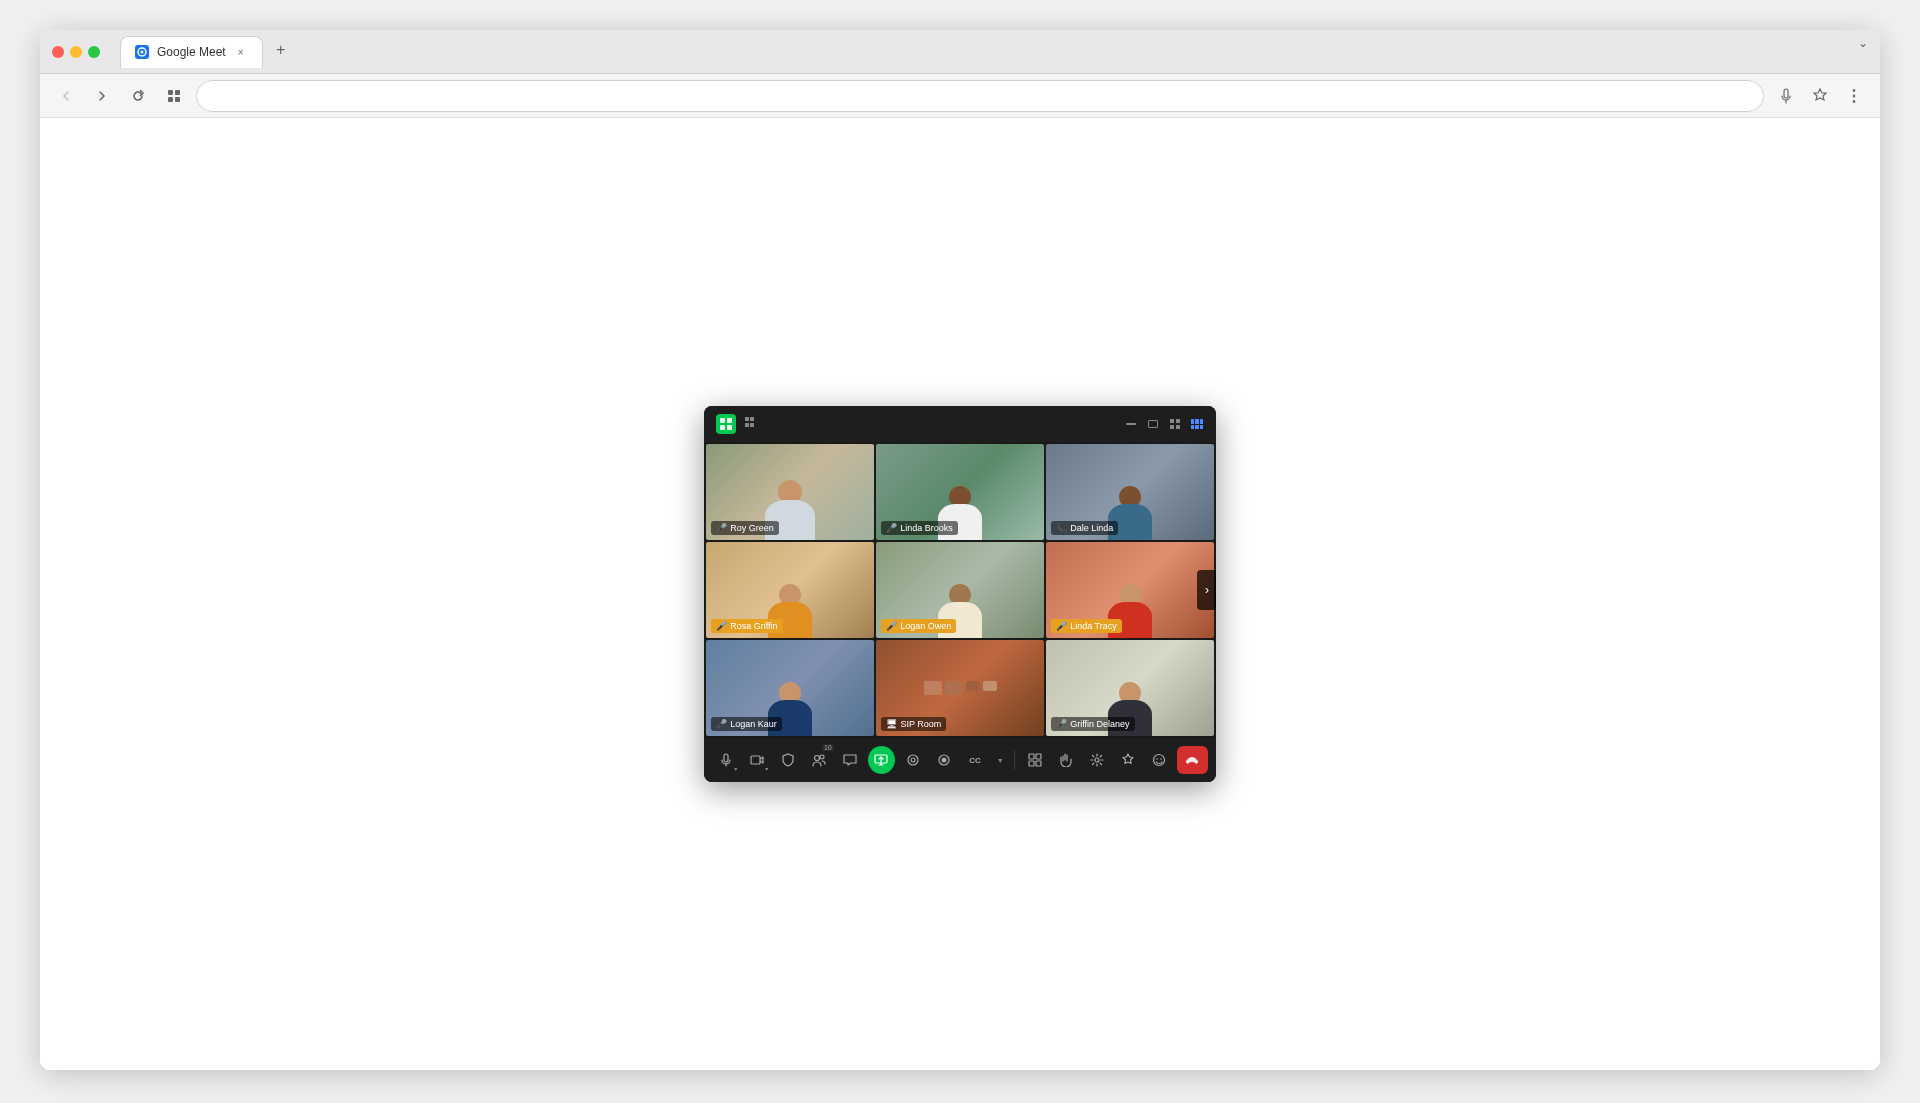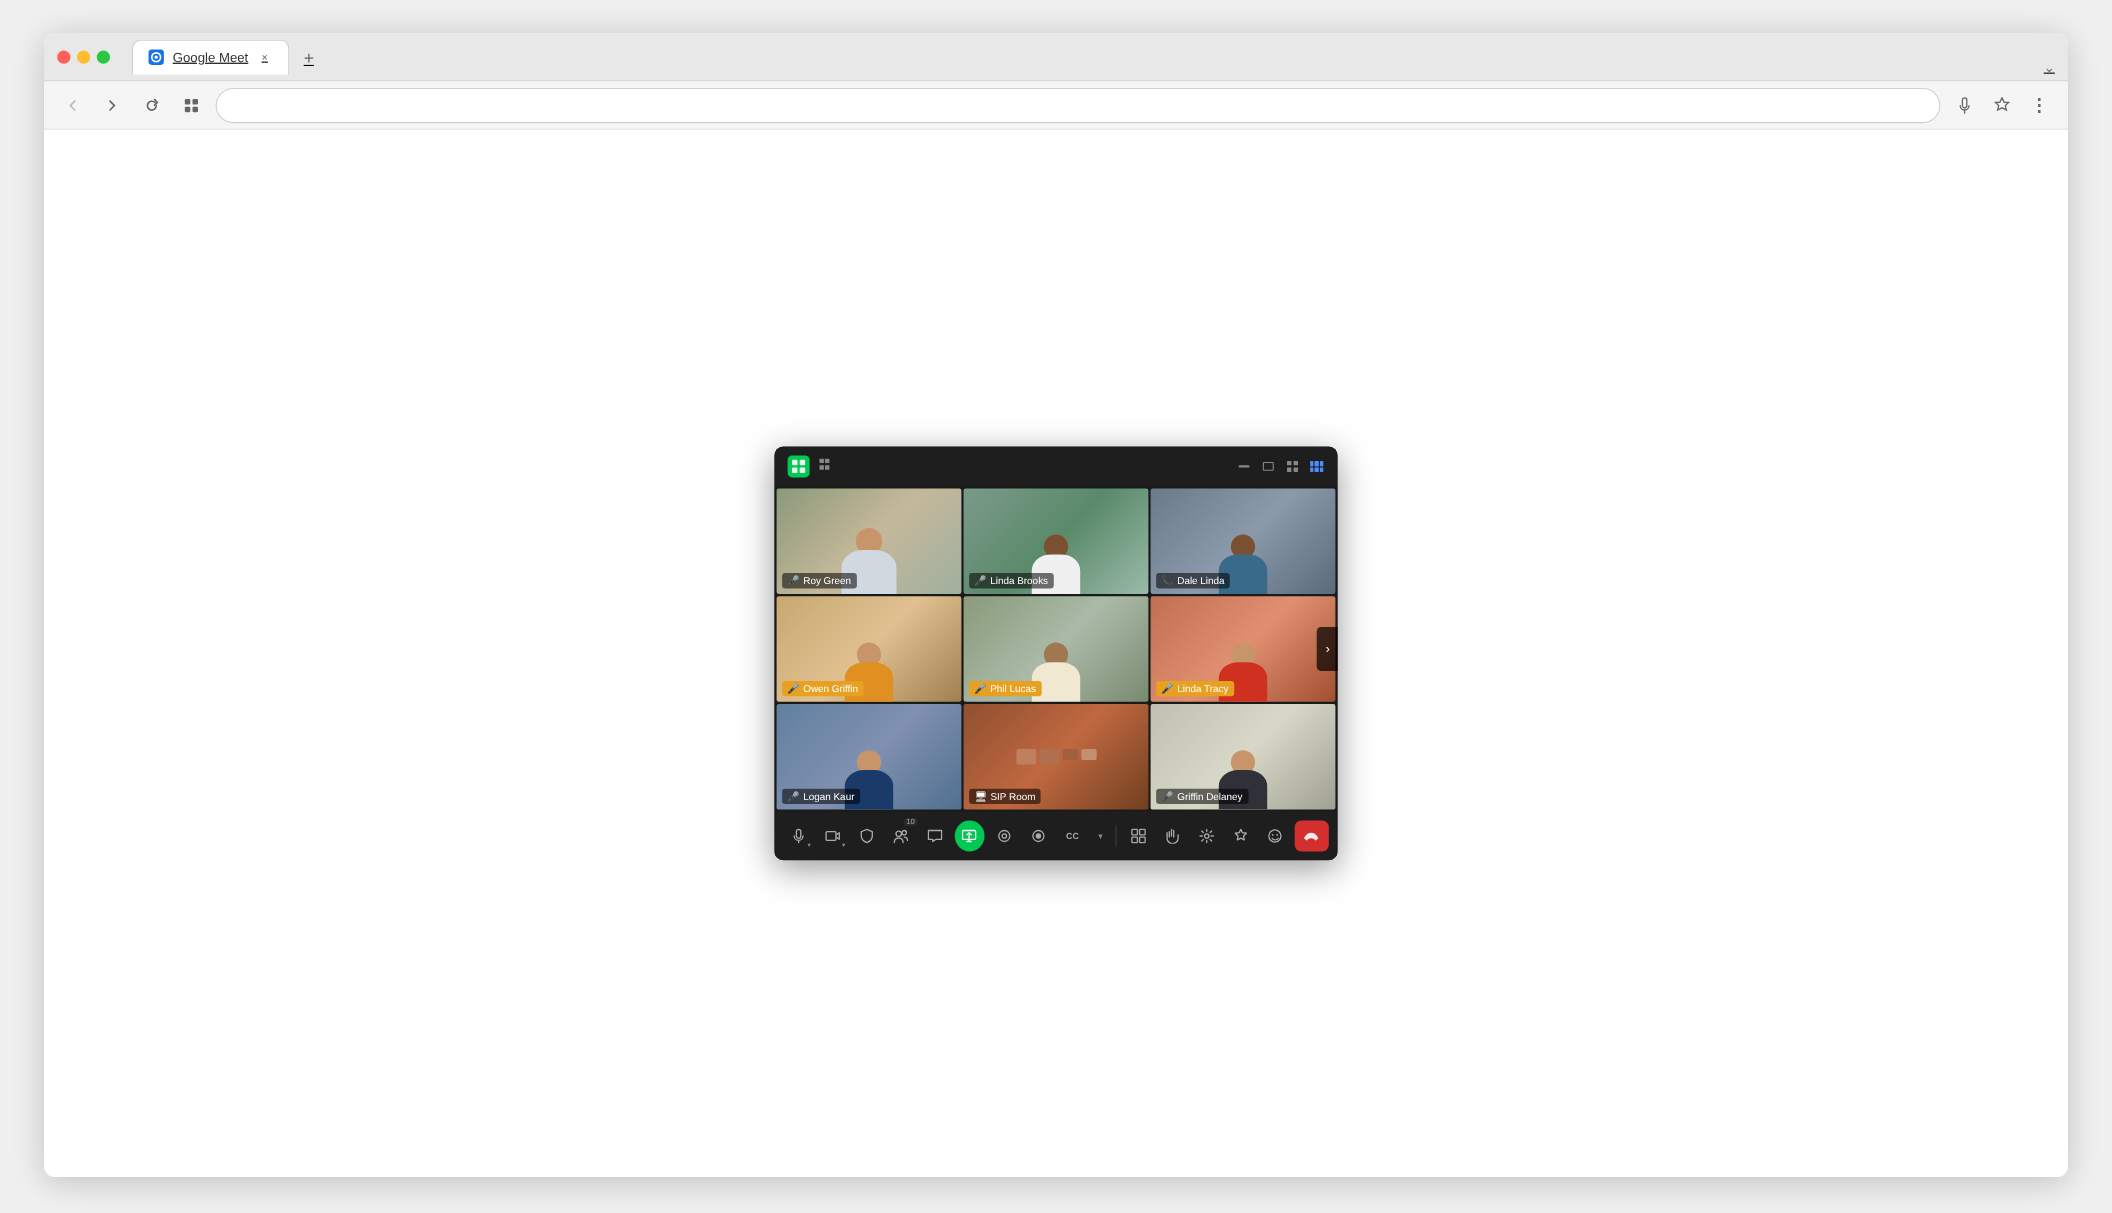--- a/index.html
+++ b/index.html
@@ -53,10 +53,9 @@
 
     .browser-tab-bar {
       display: flex;
-      align-items: flex-end;
+      align-items: flex-start;
       margin-left: 12px;
       flex: 1;
-      text-decoration: underline;
     }
 
     .browser-tab {

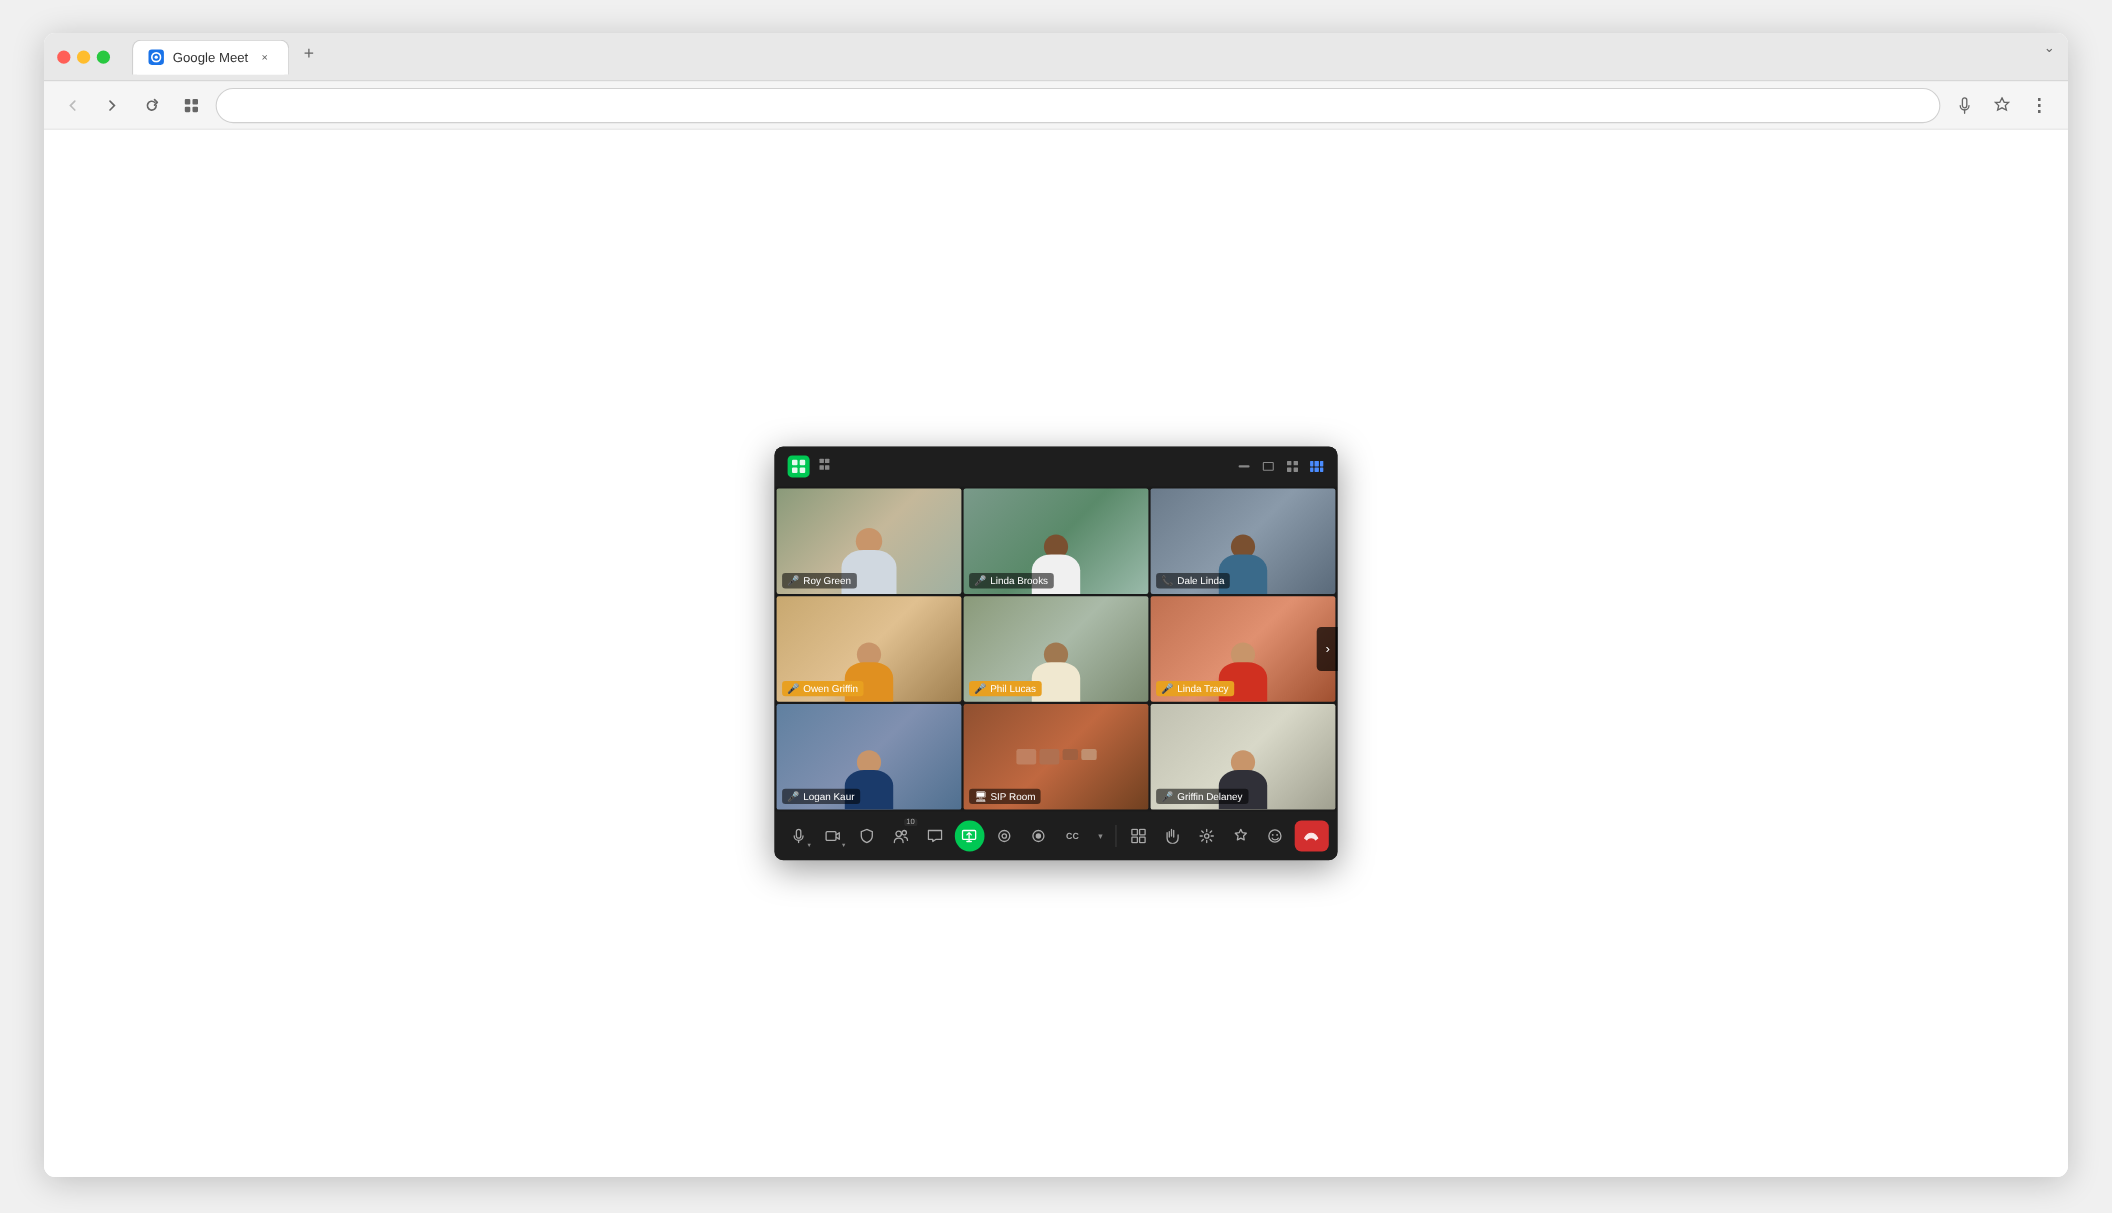--- a/index.html
+++ b/index.html
@@ -571,7 +571,7 @@
             </div>
             <div class="name-label speaking">
               <span>🎤</span>
-              <span>Owen Griffin</span>
+              <span>Rosa Griffin</span>
             </div>
           </div>
 

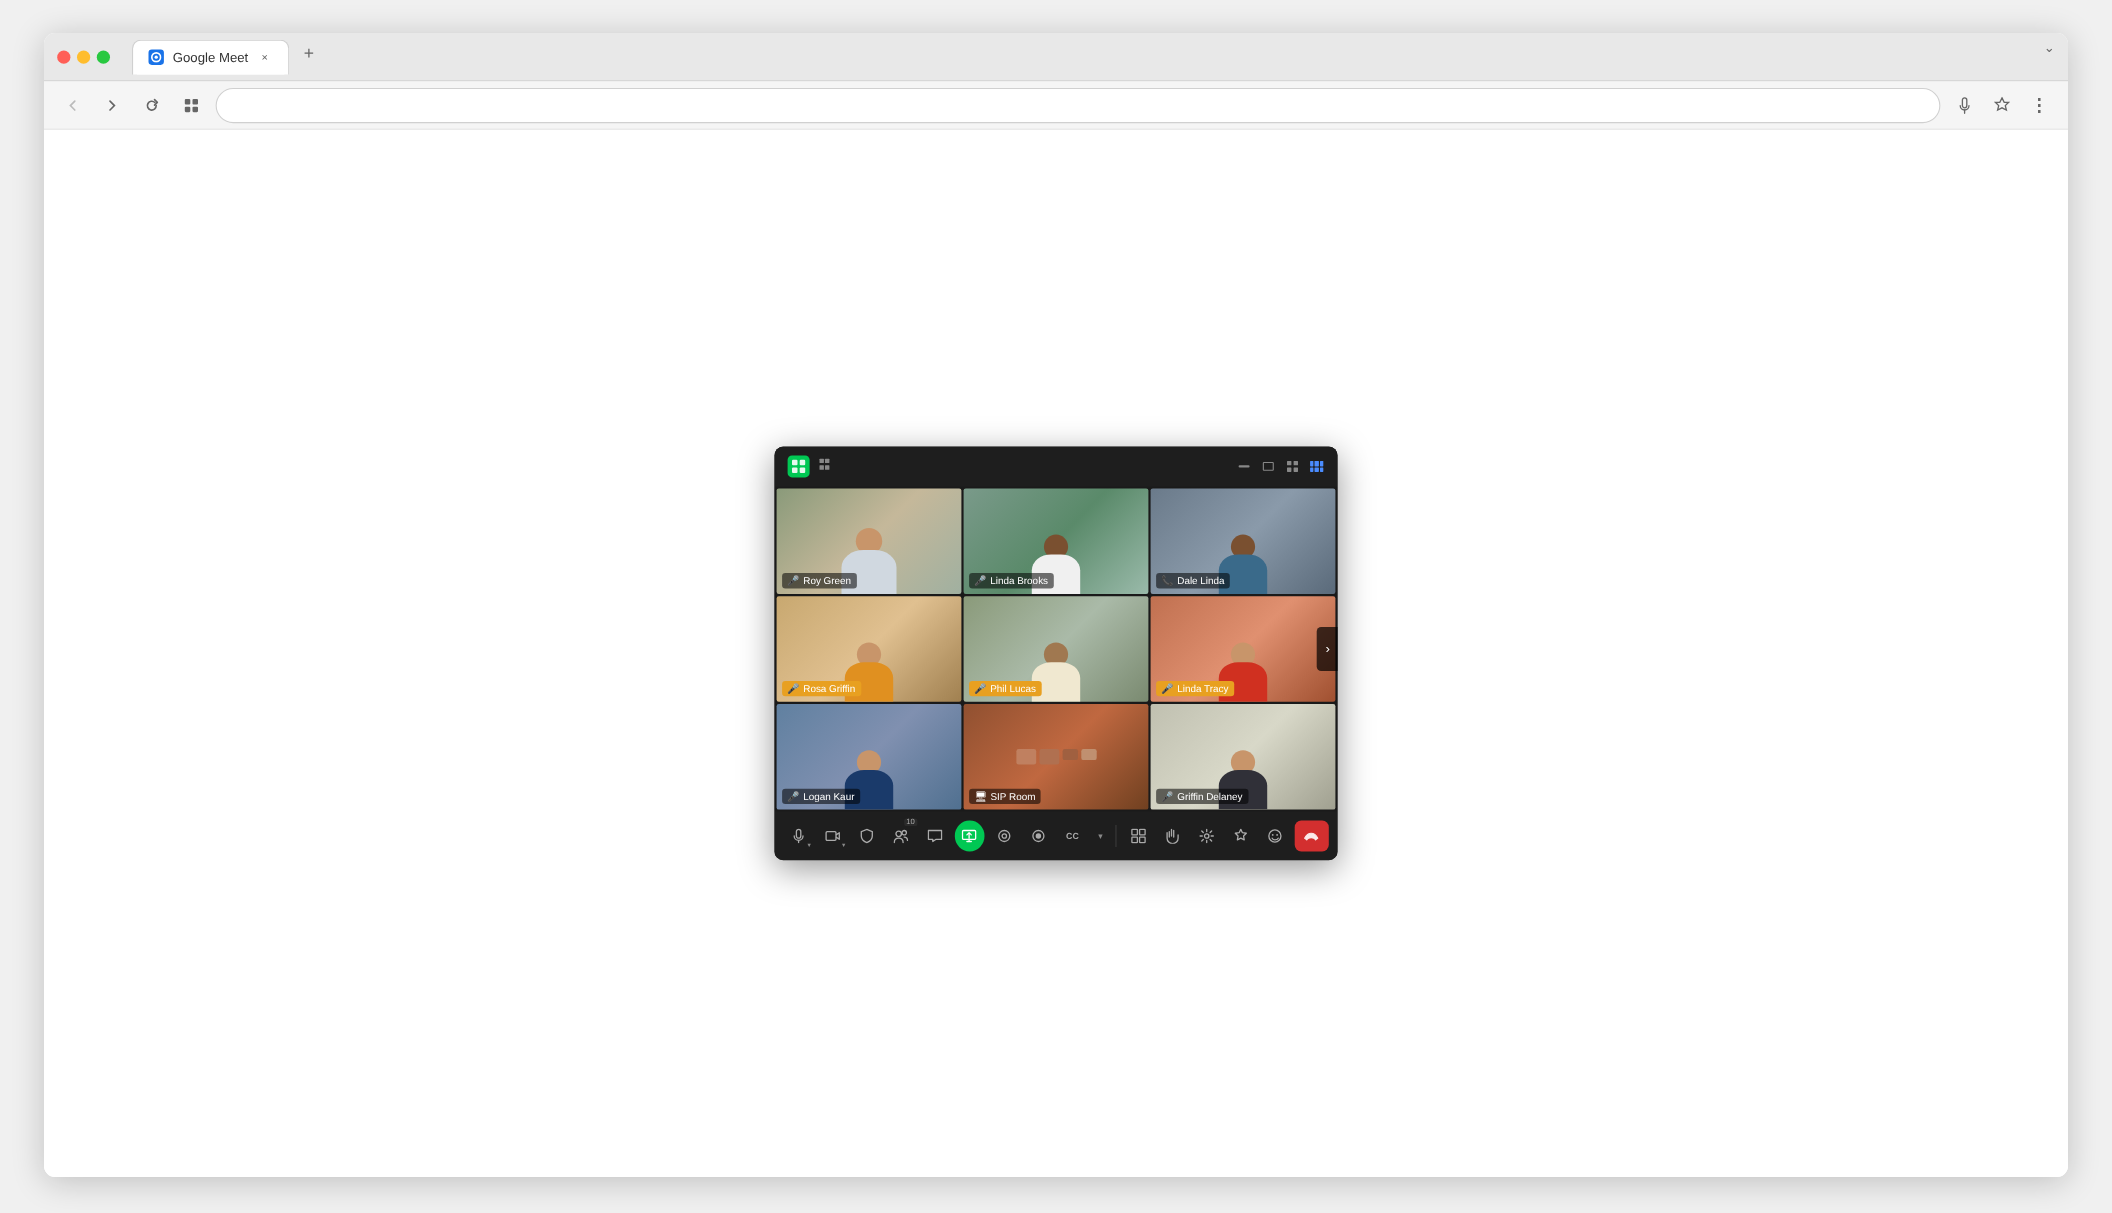--- a/index.html
+++ b/index.html
@@ -582,7 +582,7 @@
             </div>
             <div class="name-label speaking">
               <span>🎤</span>
-              <span>Phil Lucas</span>
+              <span>Logan Owen</span>
             </div>
           </div>
 

